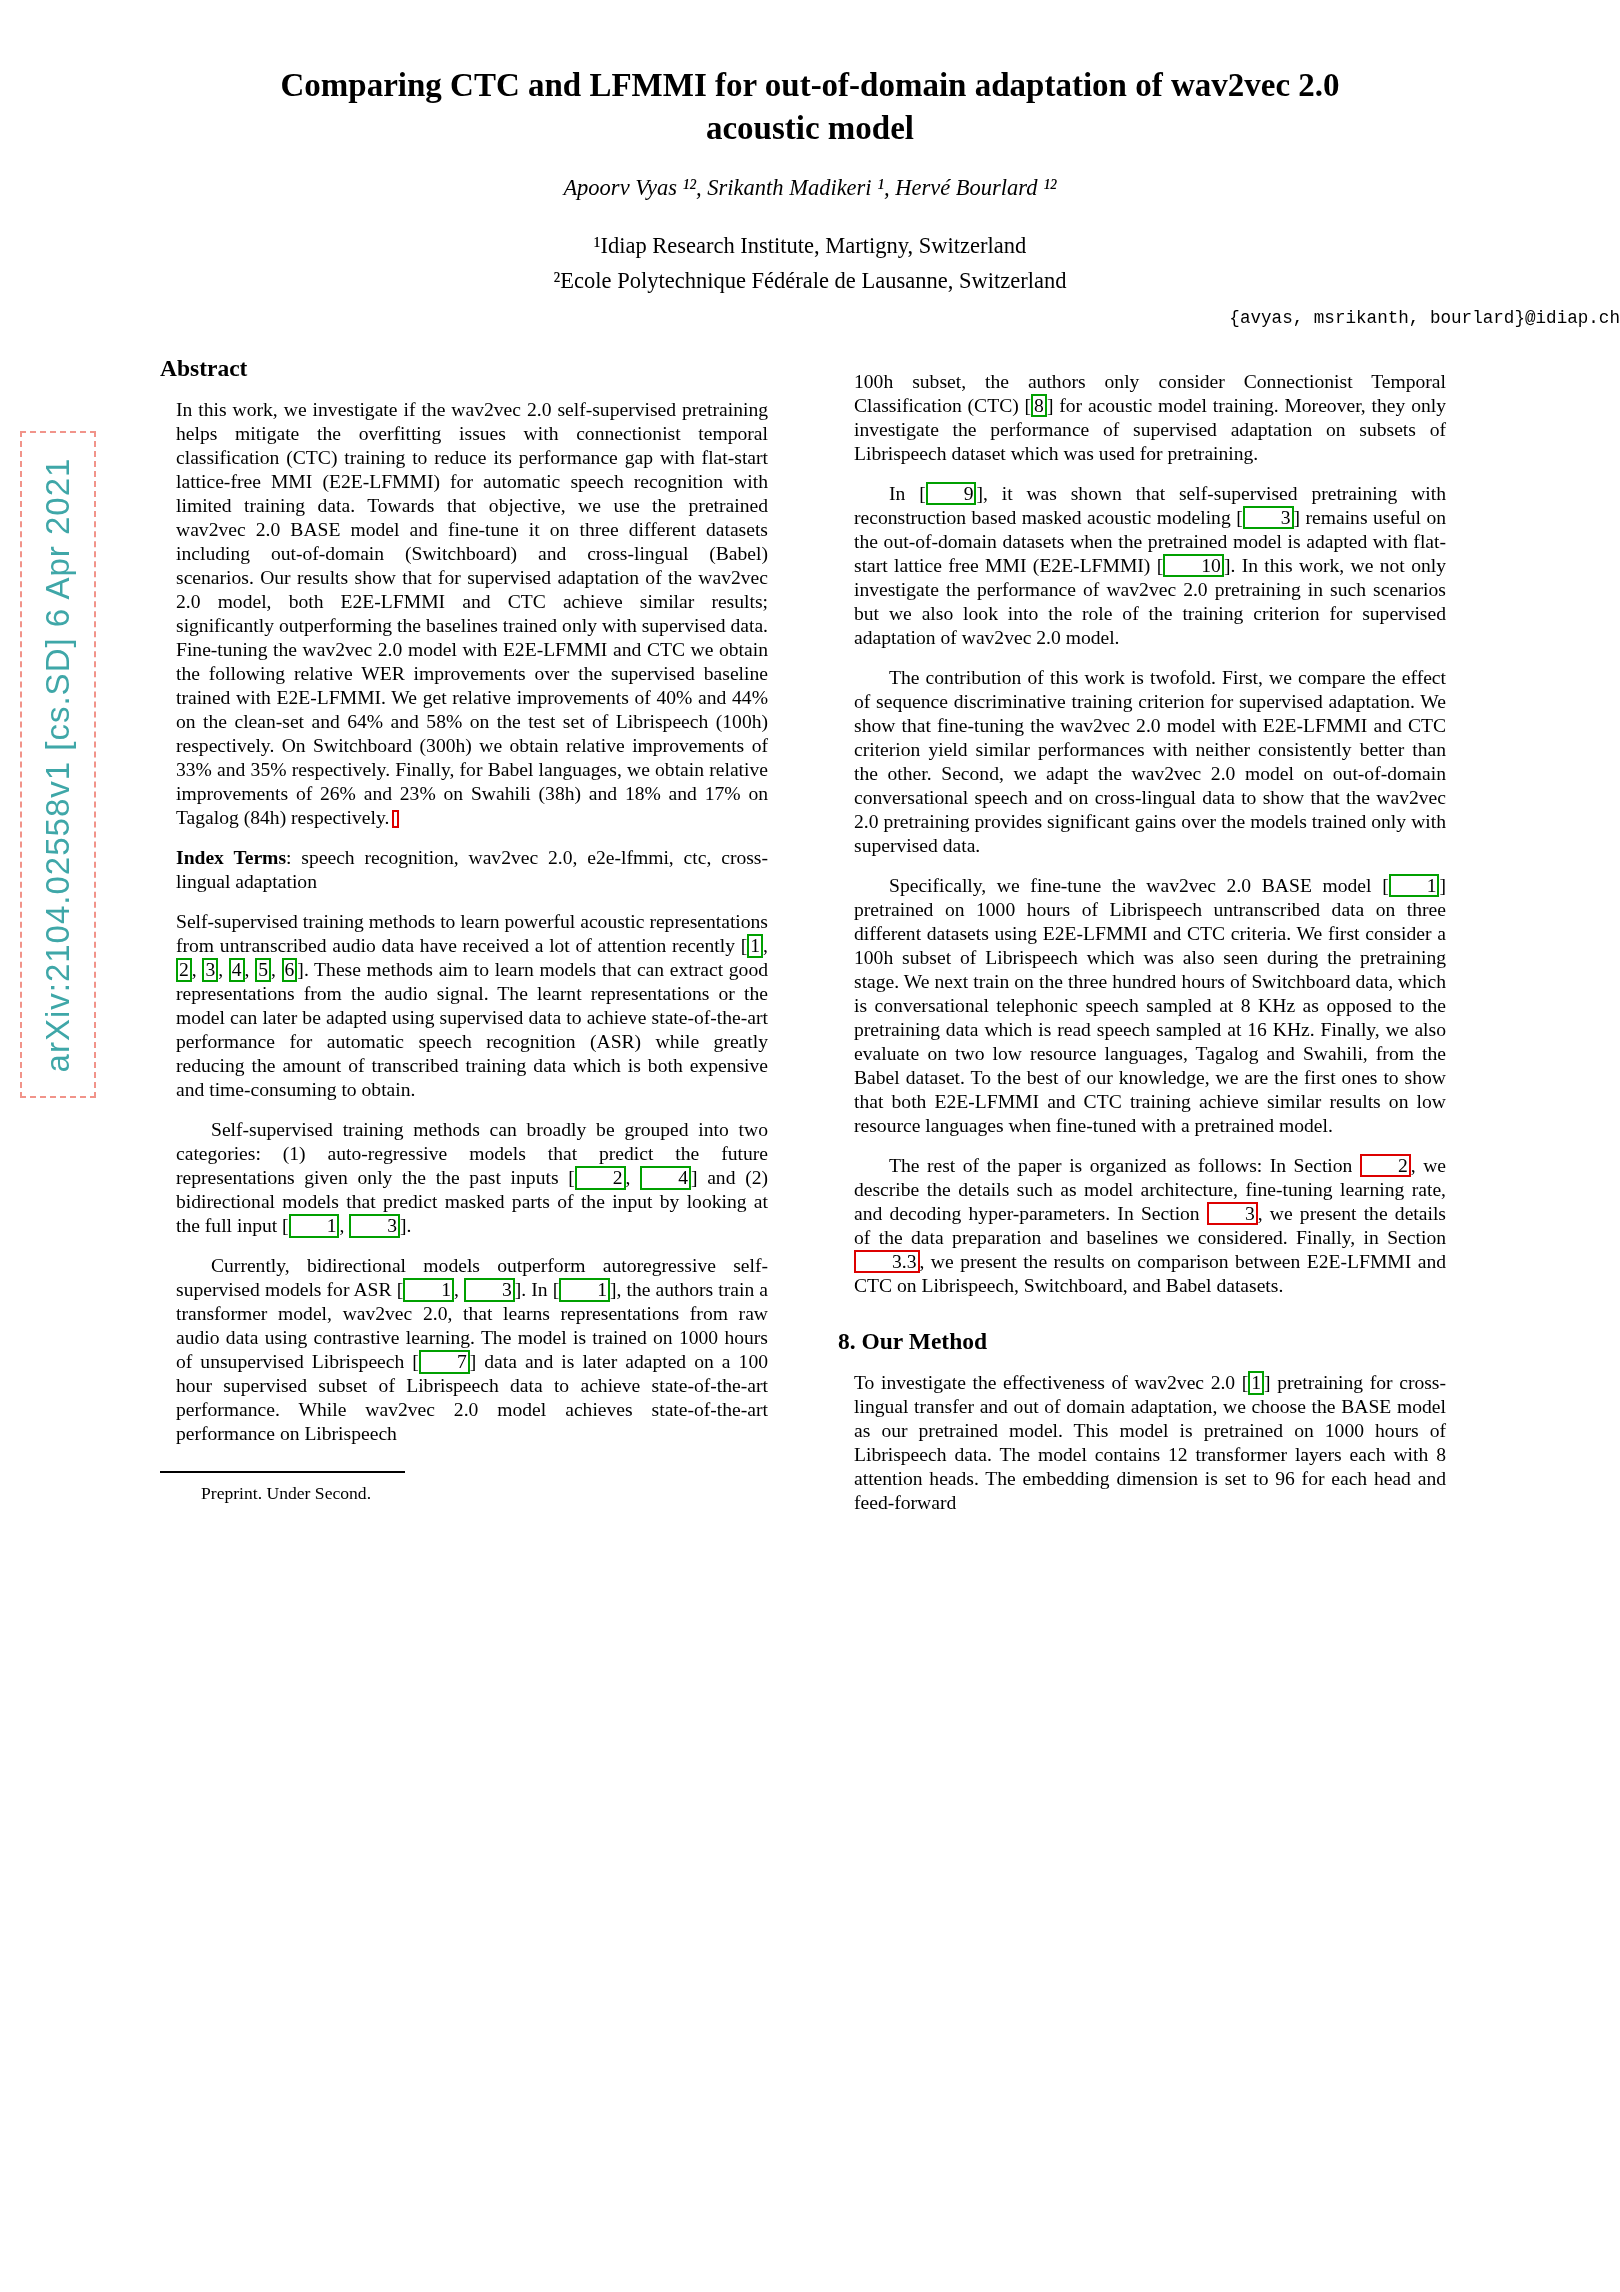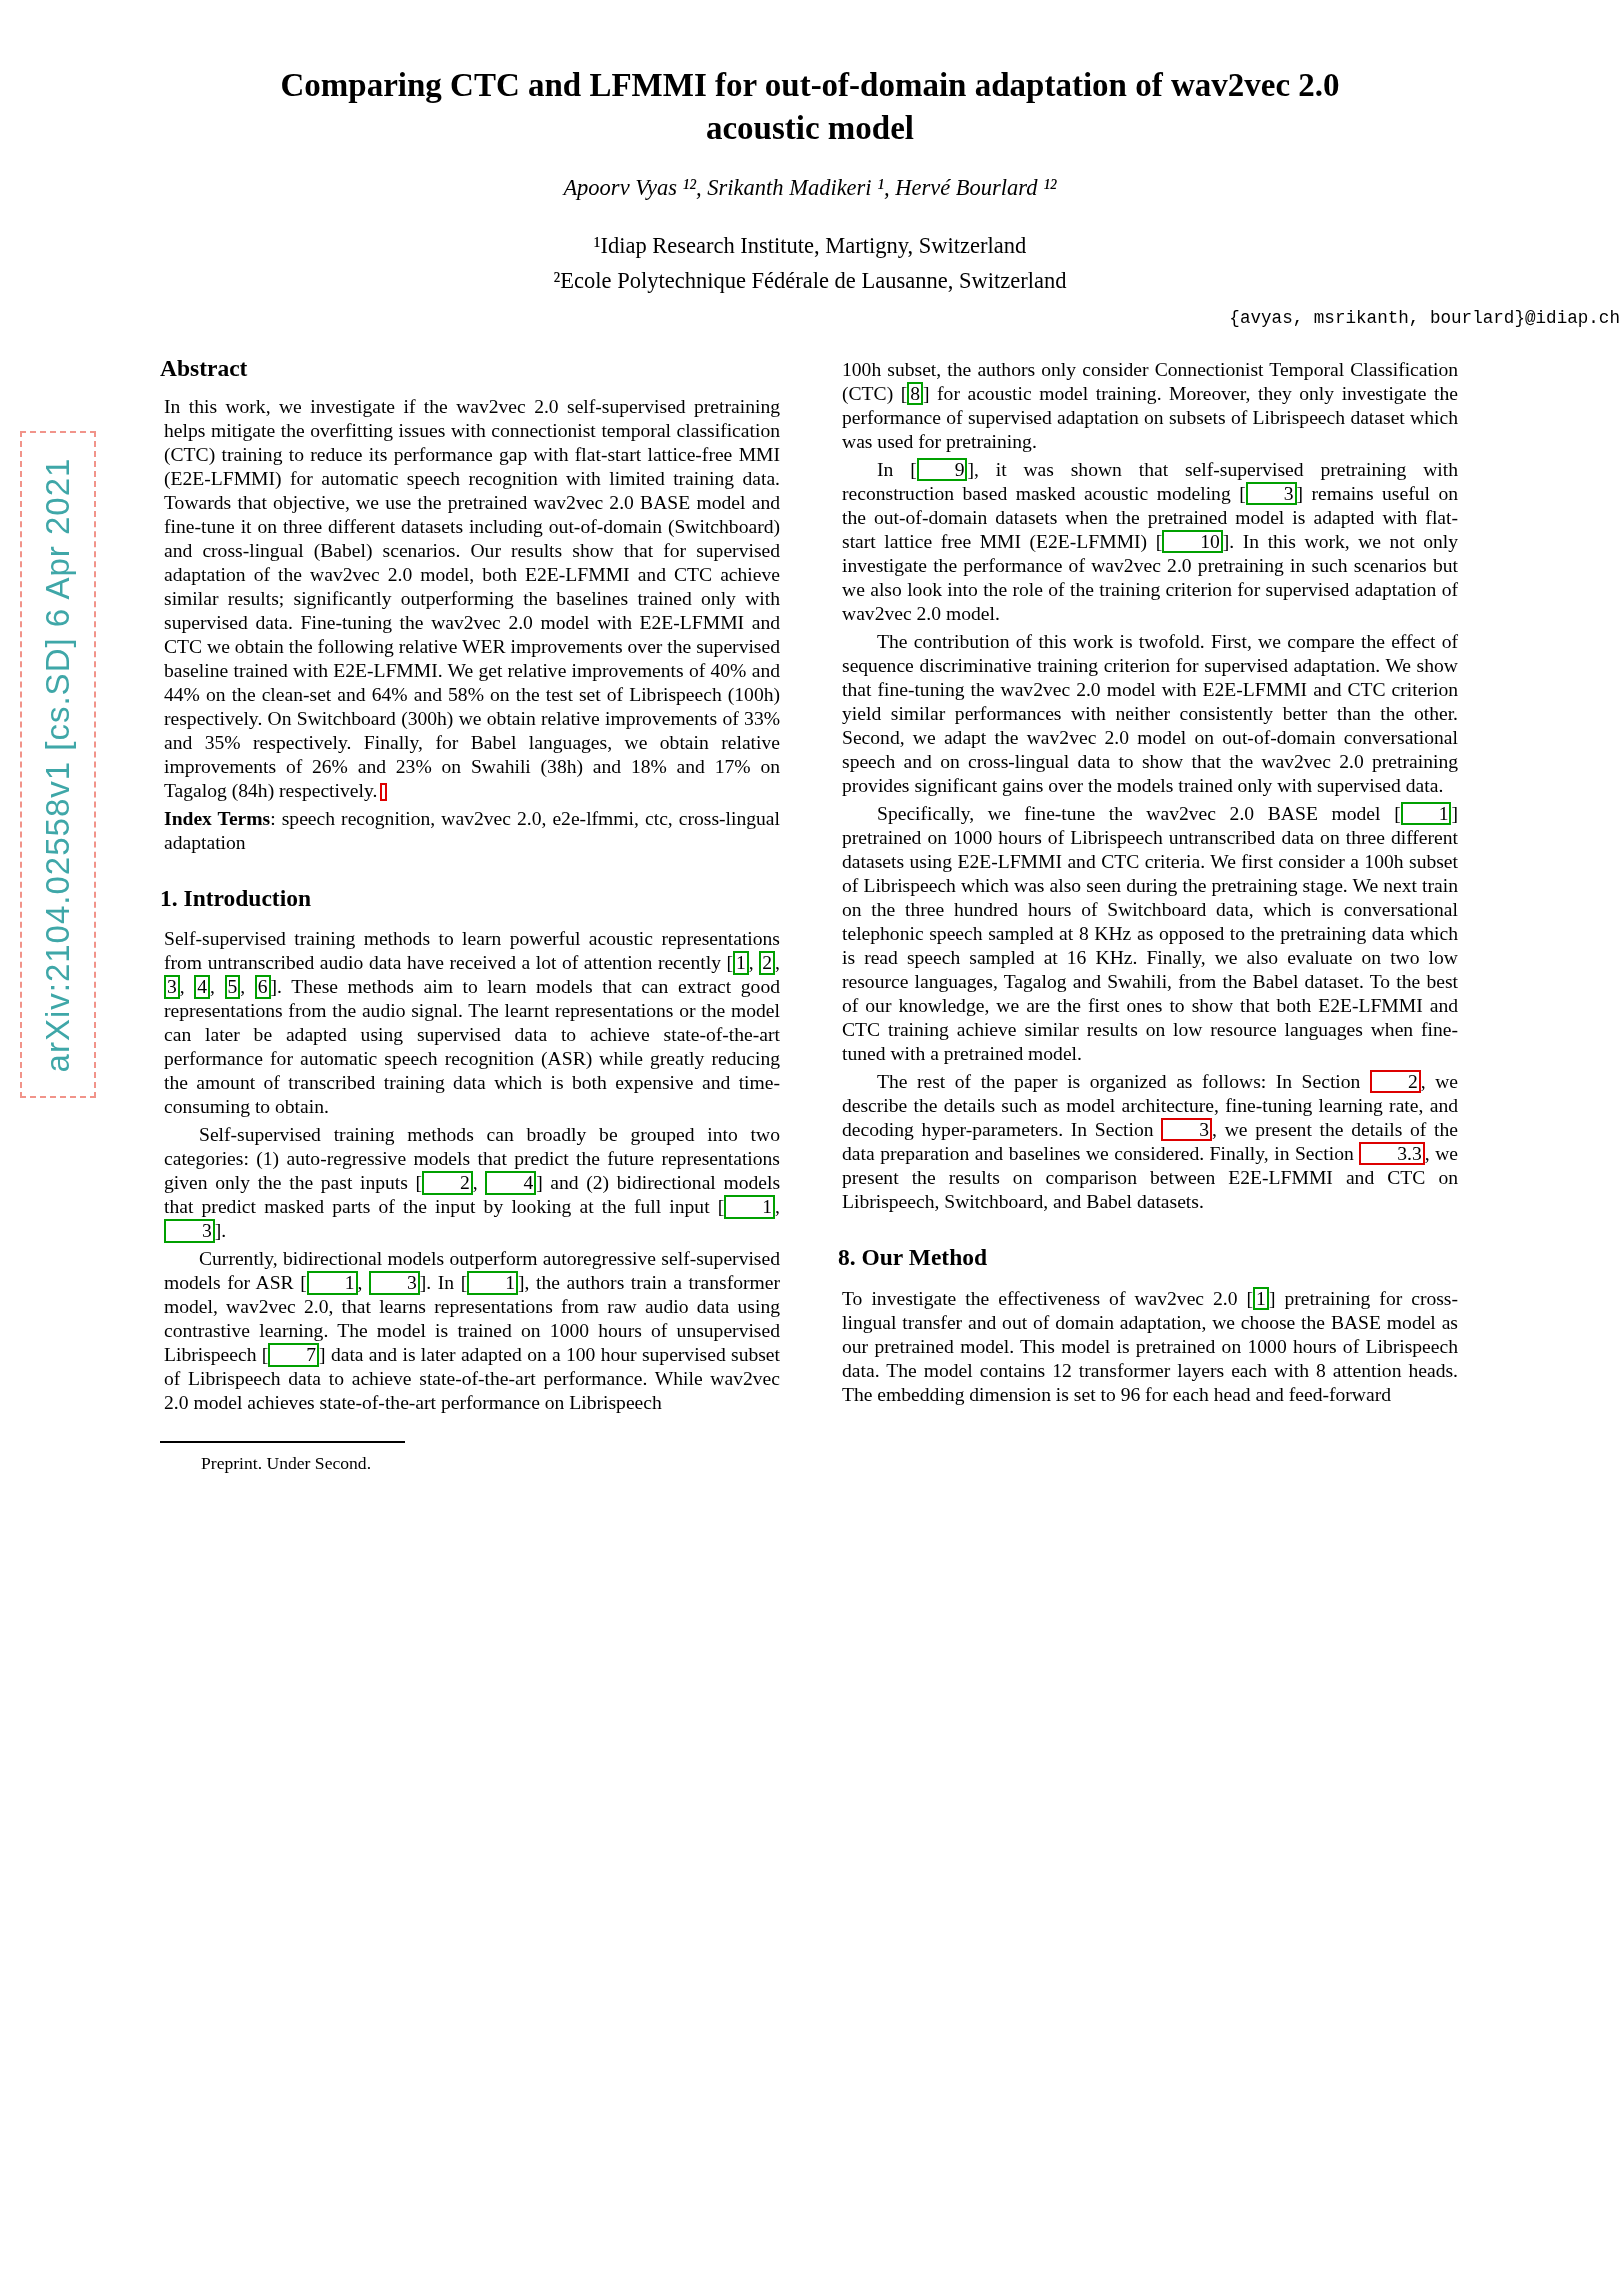--- a/index.html
+++ b/index.html
@@ -52,7 +52,7 @@
     margin:29px 0 15.7px 0;line-height:1.2;
   }
   .col .sec-heading:first-child{margin-top:0;margin-bottom:12.7px;}
-  .para{margin:4px;}
+  .para{margin:16px;}
   .para.indent{text-indent:35px;}
   .bold{font-weight:700;}
   .cite{

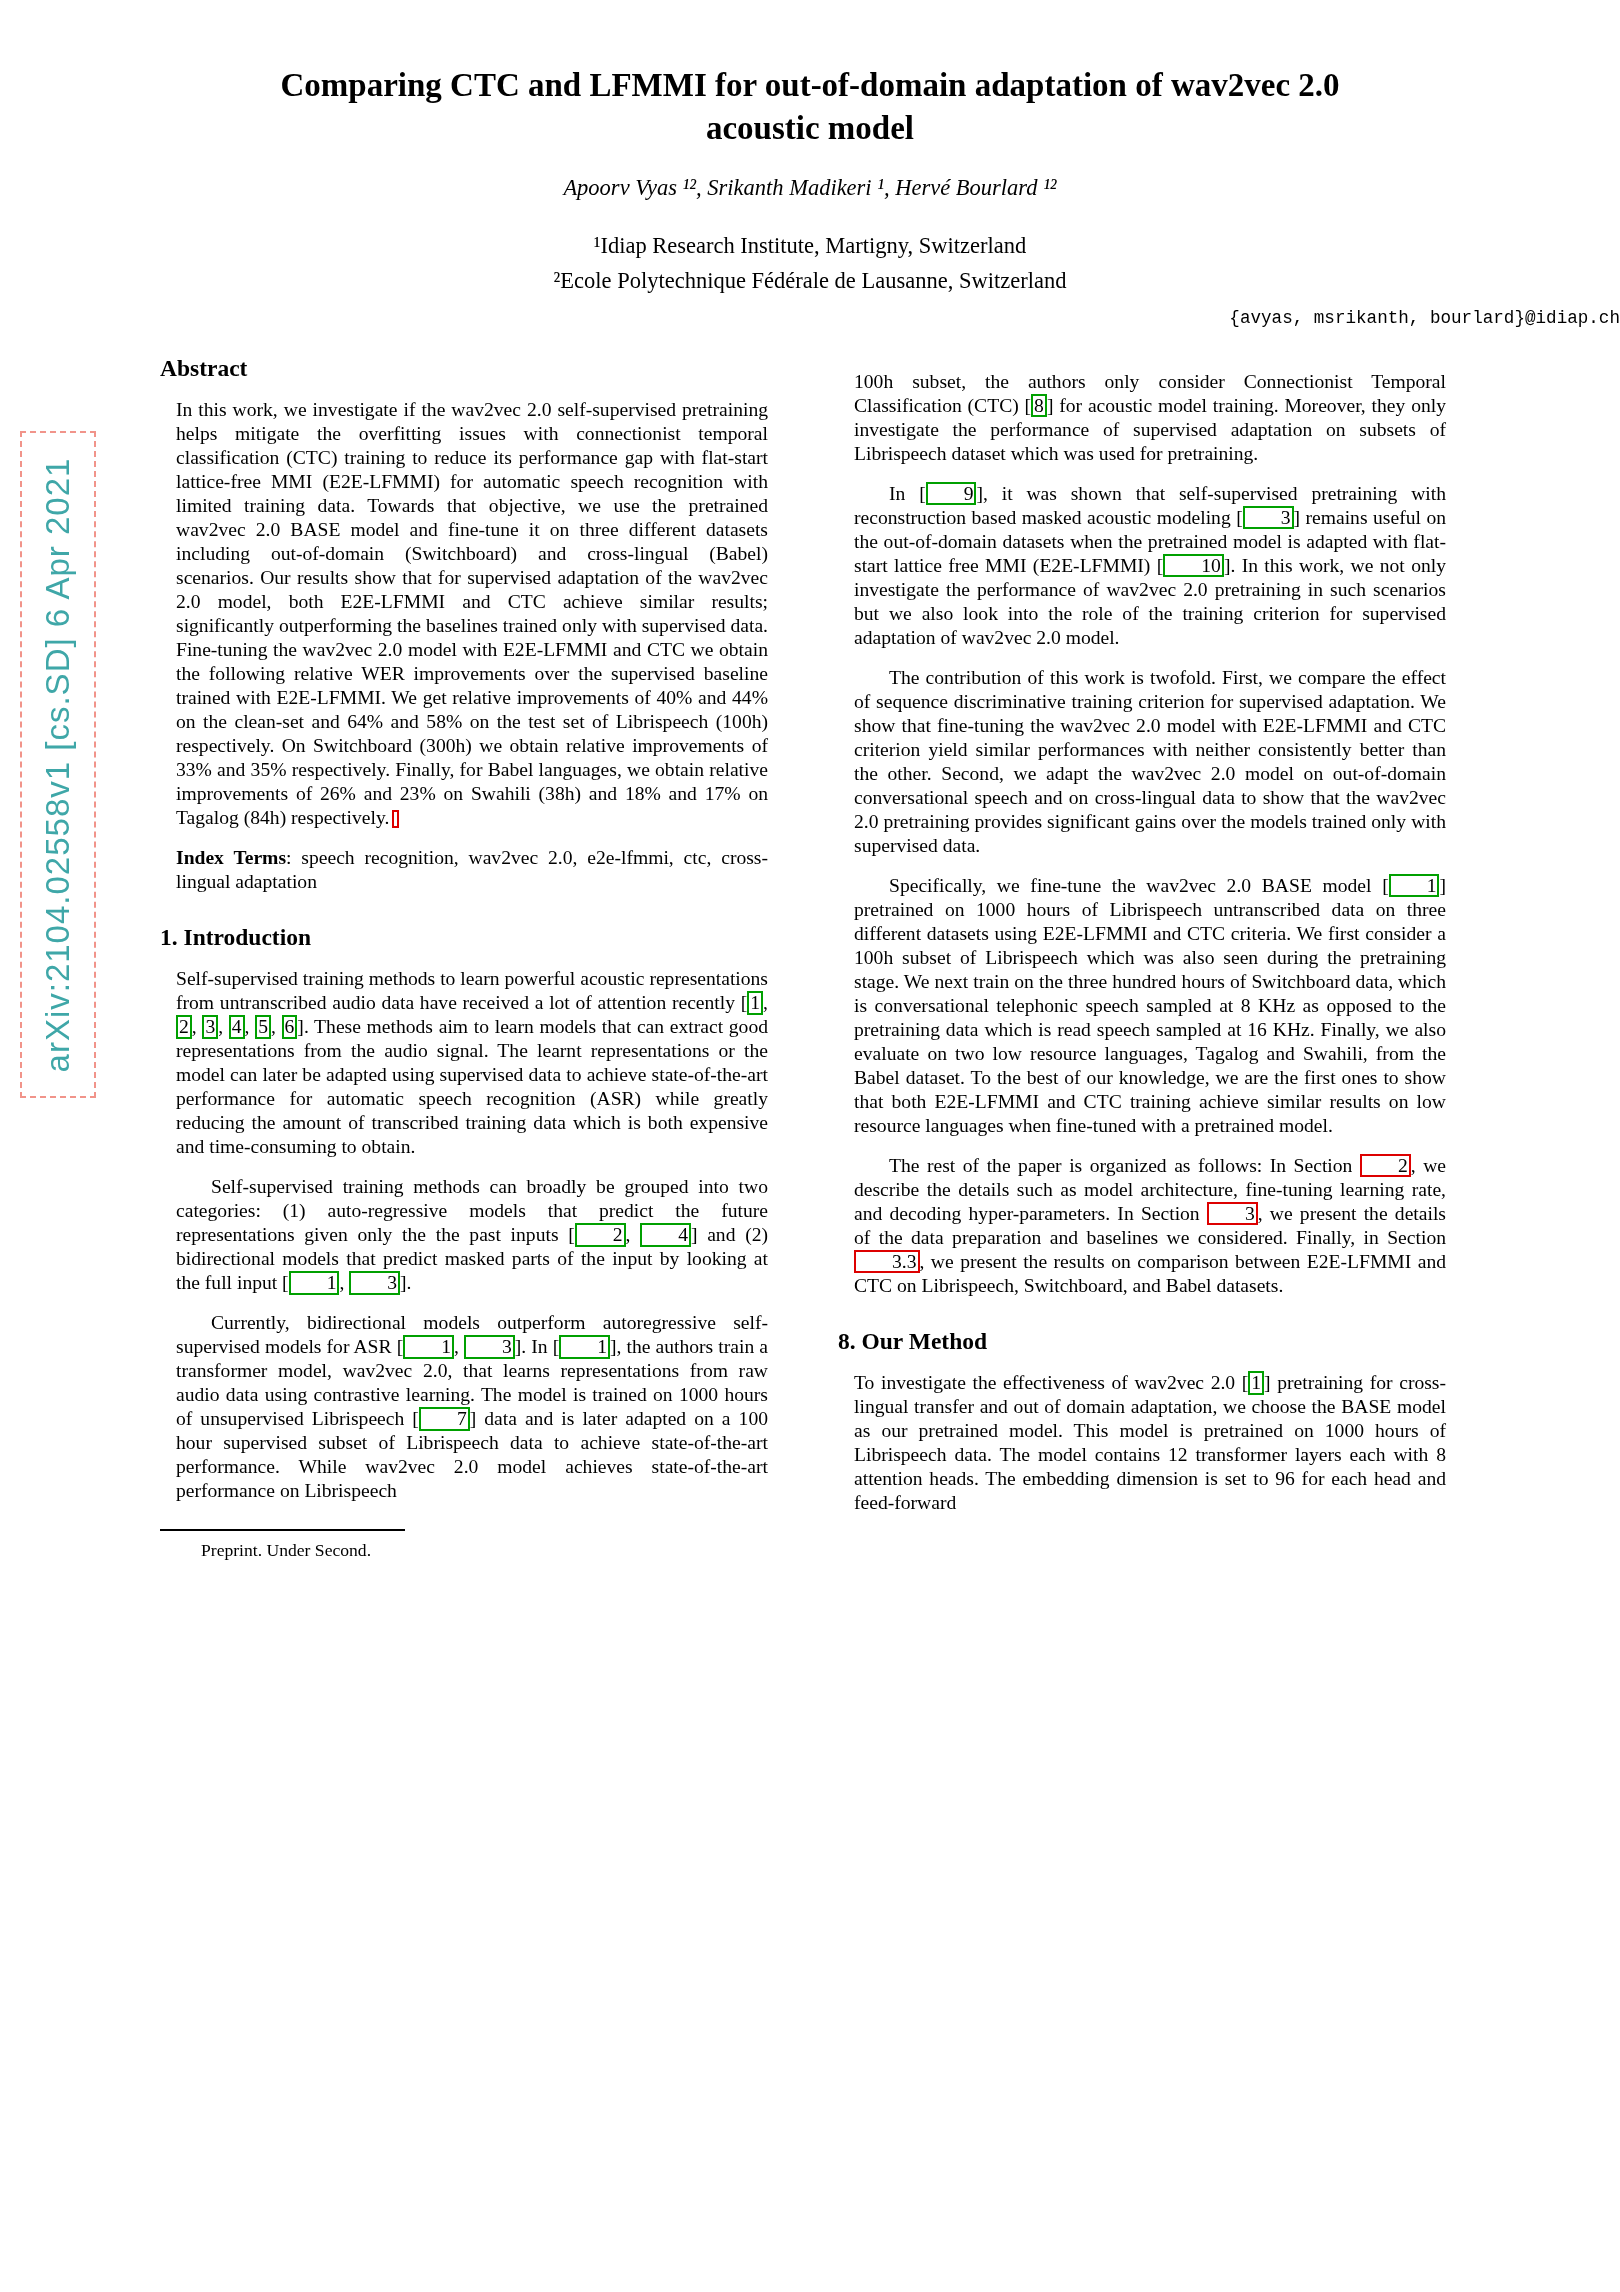--- a/index.html
+++ b/index.html
@@ -98,7 +98,6 @@
         <div class="sec-heading">Abstract</div>
         <p class="para"><span>In this work, we investigate if the wav2vec 2.0 self-supervised pretraining helps mitigate the overfitting issues with connectionist temporal classification (CTC) training to reduce its performance gap with flat-start lattice-free MMI (E2E-LFMMI) for automatic speech recognition with limited training data. Towards that objective, we use the pretrained wav2vec 2.0 BASE model and fine-tune it on three different datasets including out-of-domain (Switchboard) and cross-lingual (Babel) scenarios. Our results show that for supervised adaptation of the wav2vec 2.0 model, both E2E-LFMMI and CTC achieve similar results; significantly outperforming the baselines trained only with supervised data. Fine-tuning the wav2vec 2.0 model with E2E-LFMMI and CTC we obtain the following relative WER improvements over the supervised baseline trained with E2E-LFMMI. We get relative improvements of 40% and 44% on the clean-set and 64% and 58% on the test set of Librispeech (100h) respectively. On Switchboard (300h) we obtain relative improvements of 33% and 35% respectively. Finally, for Babel languages, we obtain relative improvements of 26% and 23% on Swahili (38h) and 18% and 17% on Tagalog (84h) respectively.</span><span class="marker"></span></p>
         <p class="para"><span class="bold">Index Terms</span><span>: speech recognition, wav2vec 2.0, e2e-lfmmi, ctc, cross-lingual adaptation</span></p>
-        <div class="sec-heading">1. Introduction</div>
         <p class="para"><span>Self-supervised training methods to learn powerful acoustic representations from untranscribed audio data have received a lot of attention recently [</span><span class="cite">1</span><span>, </span><span class="cite">2</span><span>, </span><span class="cite">3</span><span>, </span><span class="cite">4</span><span>, </span><span class="cite">5</span><span>, </span><span class="cite">6</span><span>]. These methods aim to learn models that can extract good representations from the audio signal. The learnt representations or the model can later be adapted using supervised data to achieve state-of-the-art performance for automatic speech recognition (ASR) while greatly reducing the amount of transcribed training data which is both expensive and time-consuming to obtain.</span></p>
         <p class="para indent"><span>Self-supervised training methods can broadly be grouped into two categories: (1) auto-regressive models that predict the future representations given only the the past inputs [</span><span class="cite">2</span><span>, </span><span class="cite">4</span><span>] and (2) bidirectional models that predict masked parts of the input by looking at the full input [</span><span class="cite">1</span><span>, </span><span class="cite">3</span><span>].</span></p>
         <p class="para indent"><span>Currently, bidirectional models outperform autoregressive self-supervised models for ASR [</span><span class="cite">1</span><span>, </span><span class="cite">3</span><span>]. In [</span><span class="cite">1</span><span>], the authors train a transformer model, wav2vec 2.0, that learns representations from raw audio data using contrastive learning. The model is trained on 1000 hours of unsupervised Librispeech [</span><span class="cite">7</span><span>] data and is later adapted on a 100 hour supervised subset of Librispeech data to achieve state-of-the-art performance. While wav2vec 2.0 model achieves state-of-the-art performance on Librispeech</span></p>

